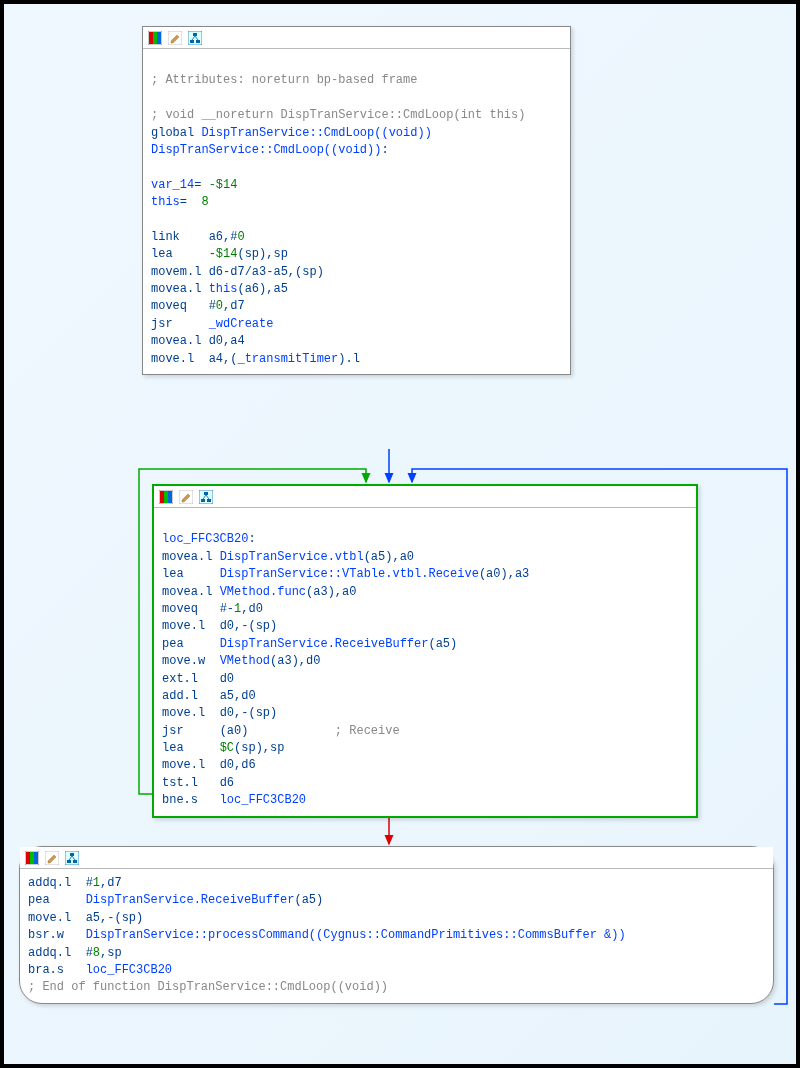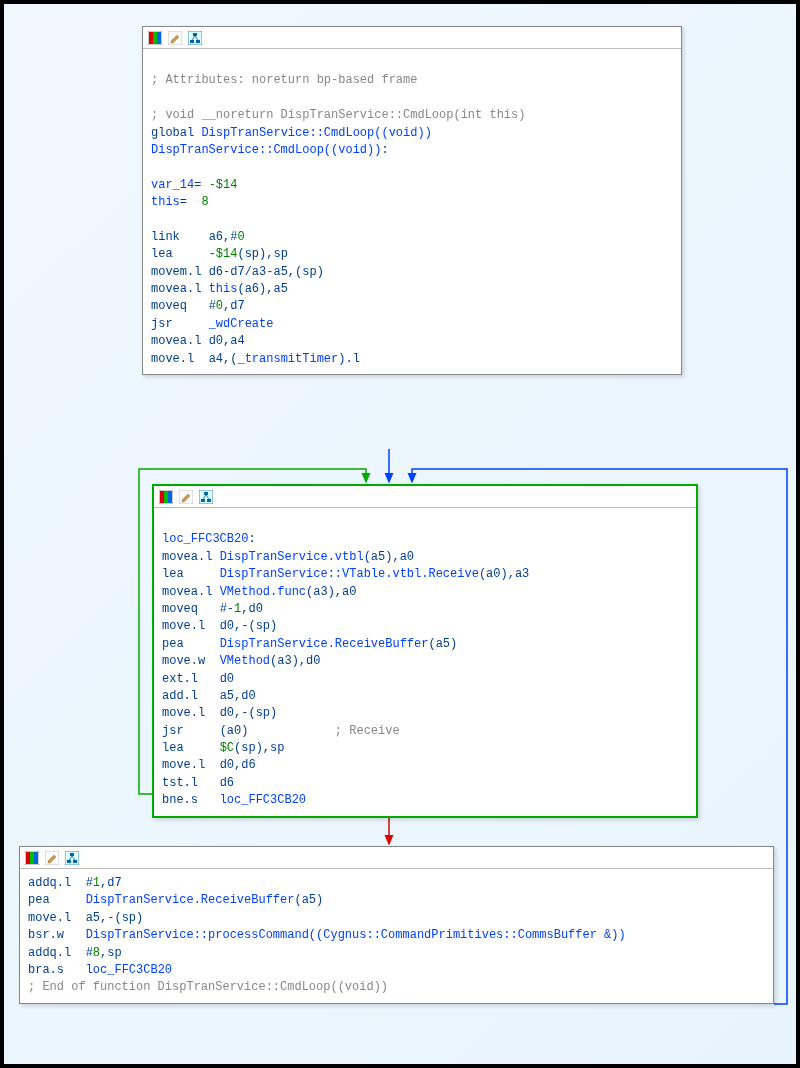--- a/index.html
+++ b/index.html
@@ -78,7 +78,7 @@
   <path d="M 385 805 L 385 840" stroke="#d00" stroke-width="1.5" fill="none" marker-end="url(#ah-red)"></path>
 </svg>
 
-<div class="node" style="left:138px; top:22px; width:540px;">
+<div class="node" style="left:138px; top:22px; width:429px;">
   <div class="node-header">
     <span class="icon-box">
       <svg width="14" height="14" viewBox="0 0 14 14">

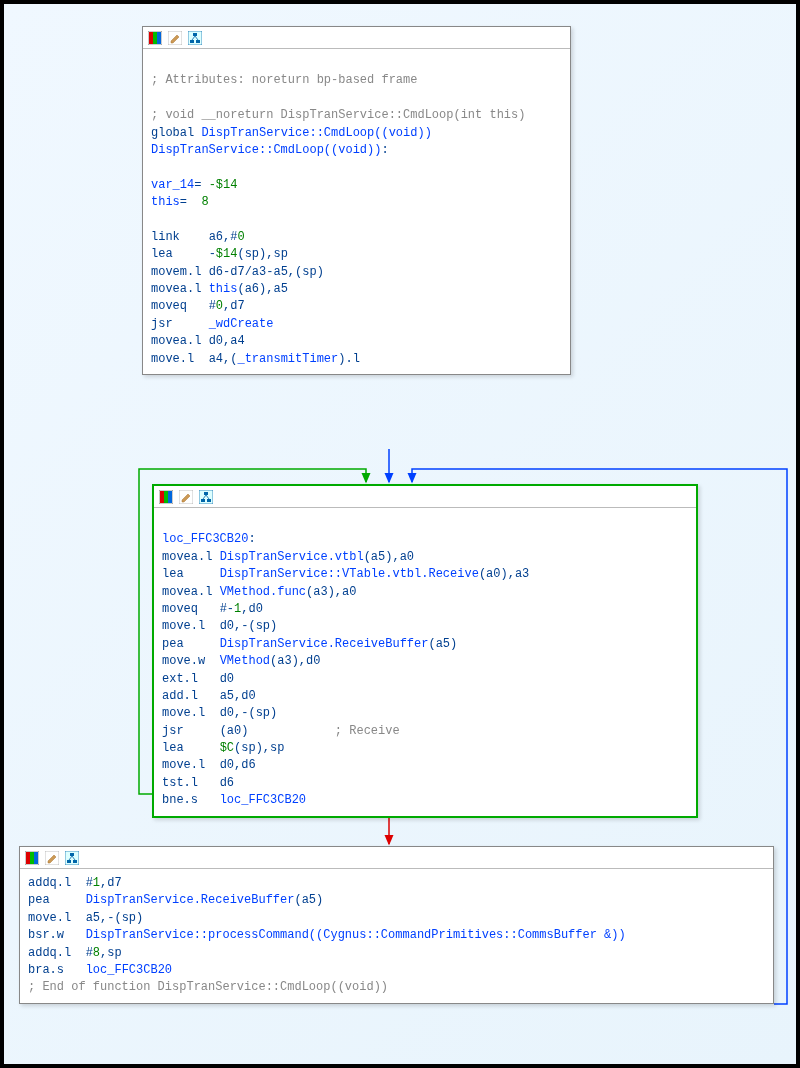--- a/index.html
+++ b/index.html
@@ -169,7 +169,7 @@
 <span class="c-navy">bne.s</span>   <span class="c-blue">loc_FFC3CB20</span></div>
 </div>
 
-<div class="node" style="left:15px; top:842px; width:755px;">
+<div class="node" style="left:15px; top:842px; width:755px;border-radius:23px;">
   <div class="node-header">
     <span class="icon-box">
       <svg width="14" height="14" viewBox="0 0 14 14">

